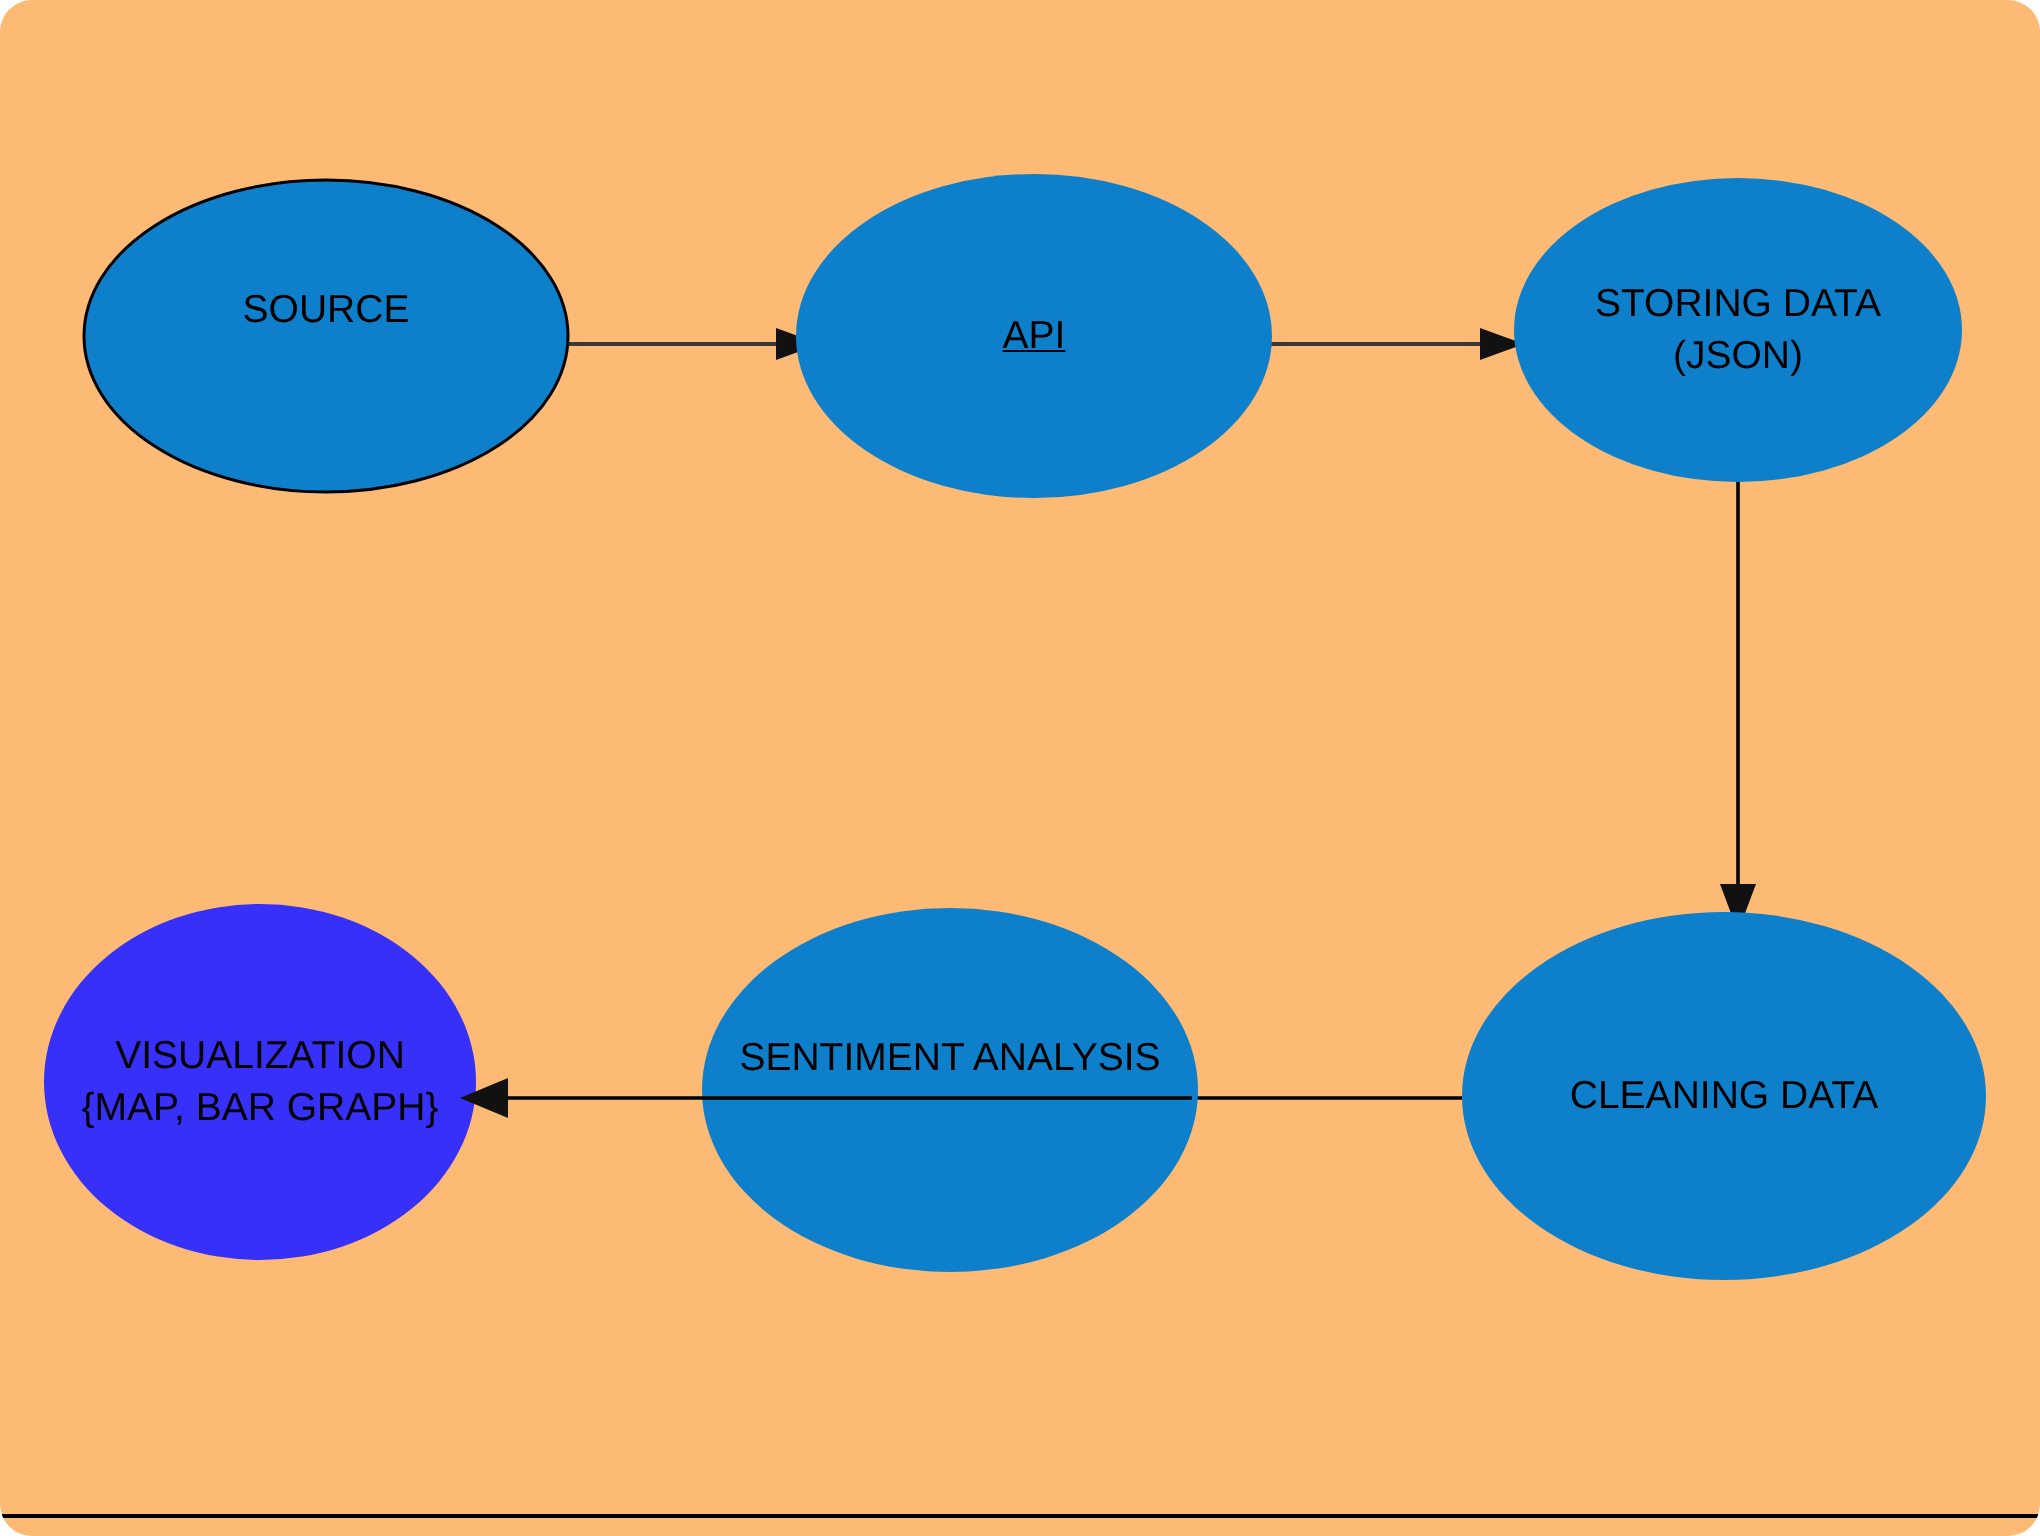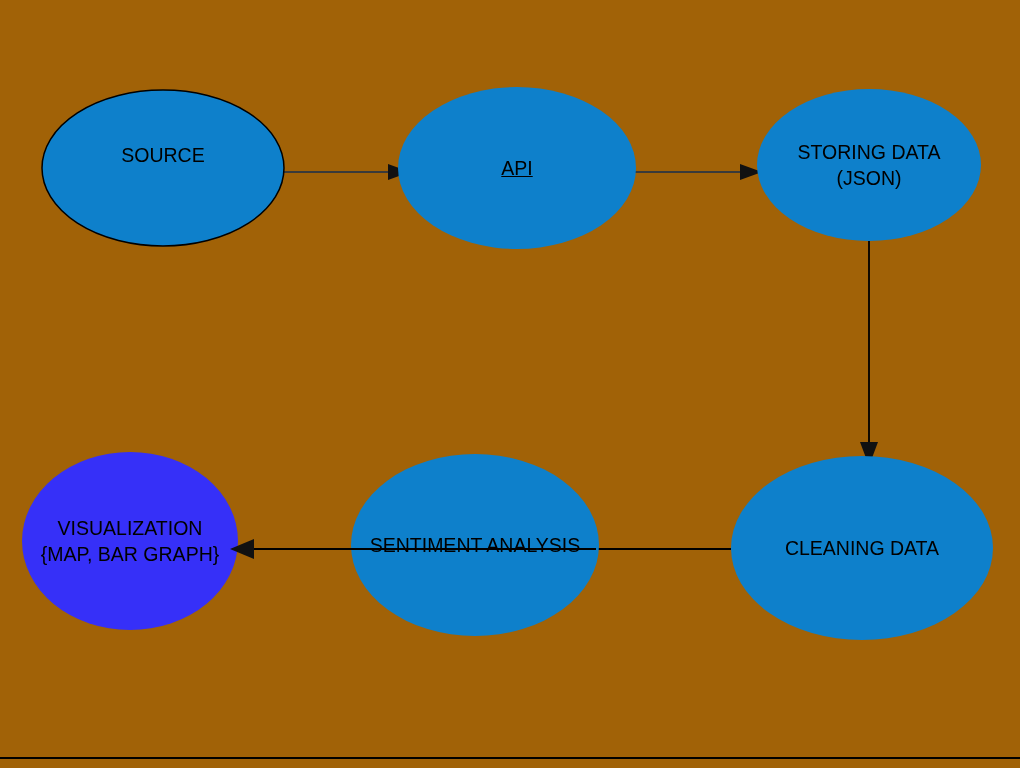--- a/index.html
+++ b/index.html
@@ -15,8 +15,9 @@
     position: relative;
     width: 1020px;
     height: 768px;
-    background: #a16207;
+    background: #fdba74;
     overflow: hidden;
+    border-radius: 16px;
   }
   #diagram-svg {
     position: absolute;

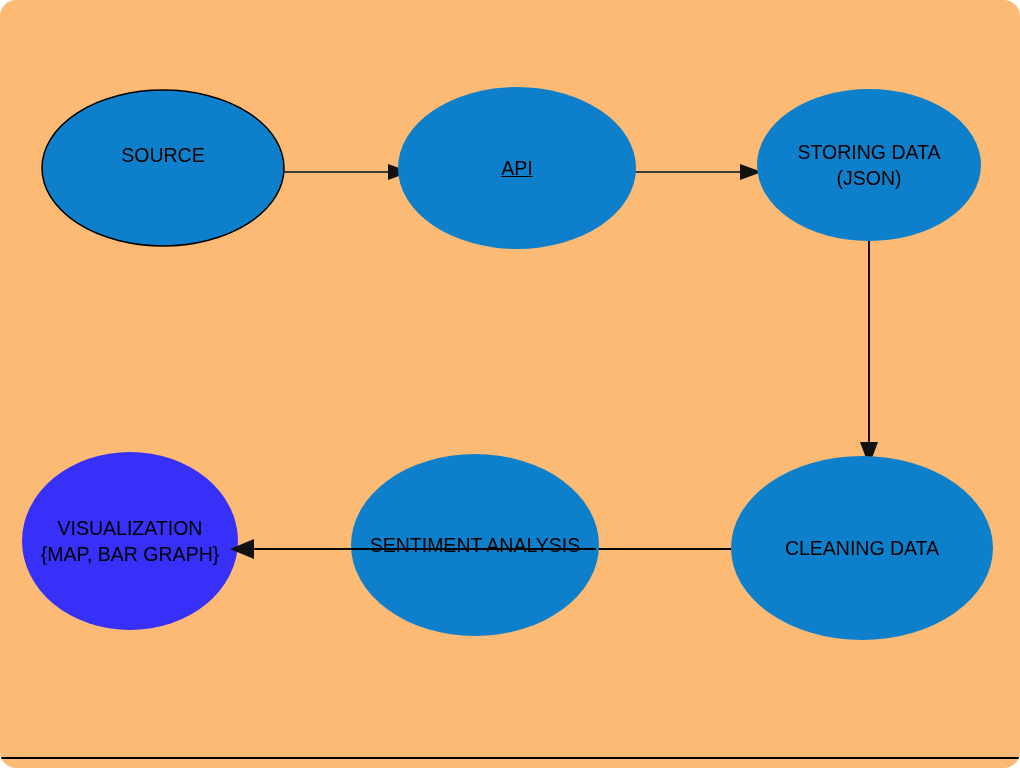--- a/index.html
+++ b/index.html
@@ -100,7 +100,7 @@
     <div>CLEANING DATA</div>
   </div>
 
-  <div class="node-label" style="left:315px; top:532px; width:320px;">
+  <div class="node-label" style="left:315px; top:516px; width:320px;">
     <div>SENTIMENT ANALYSIS</div>
   </div>
 

